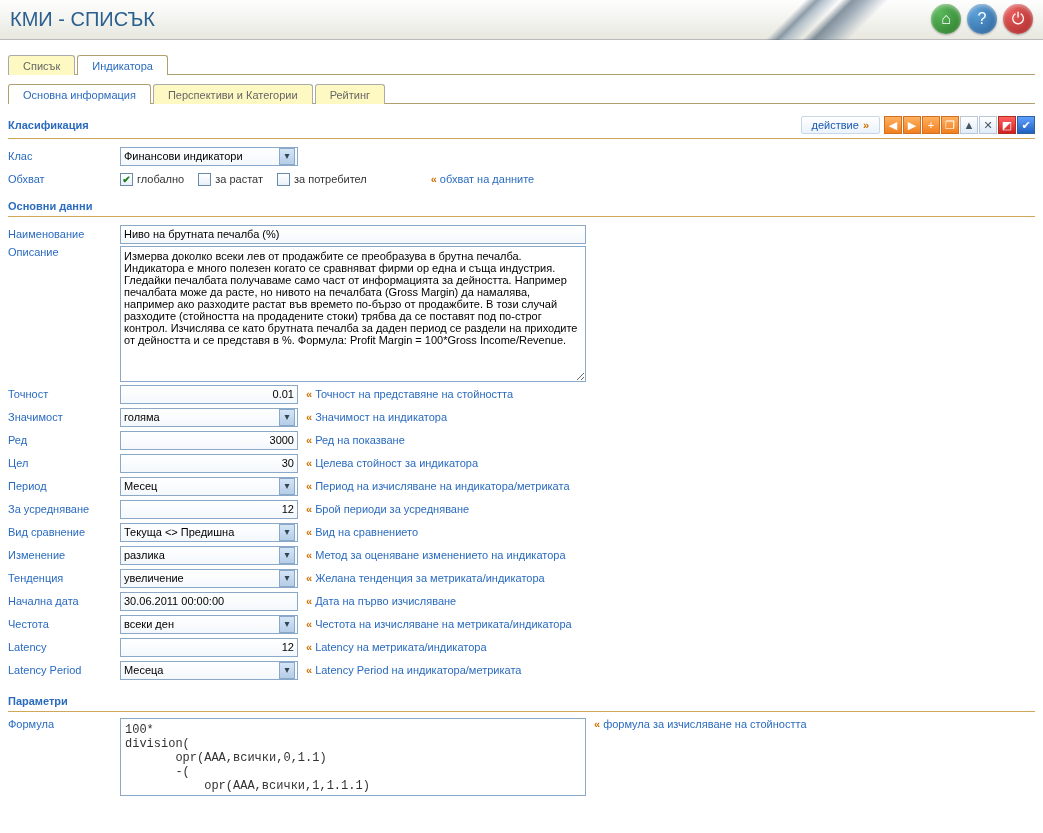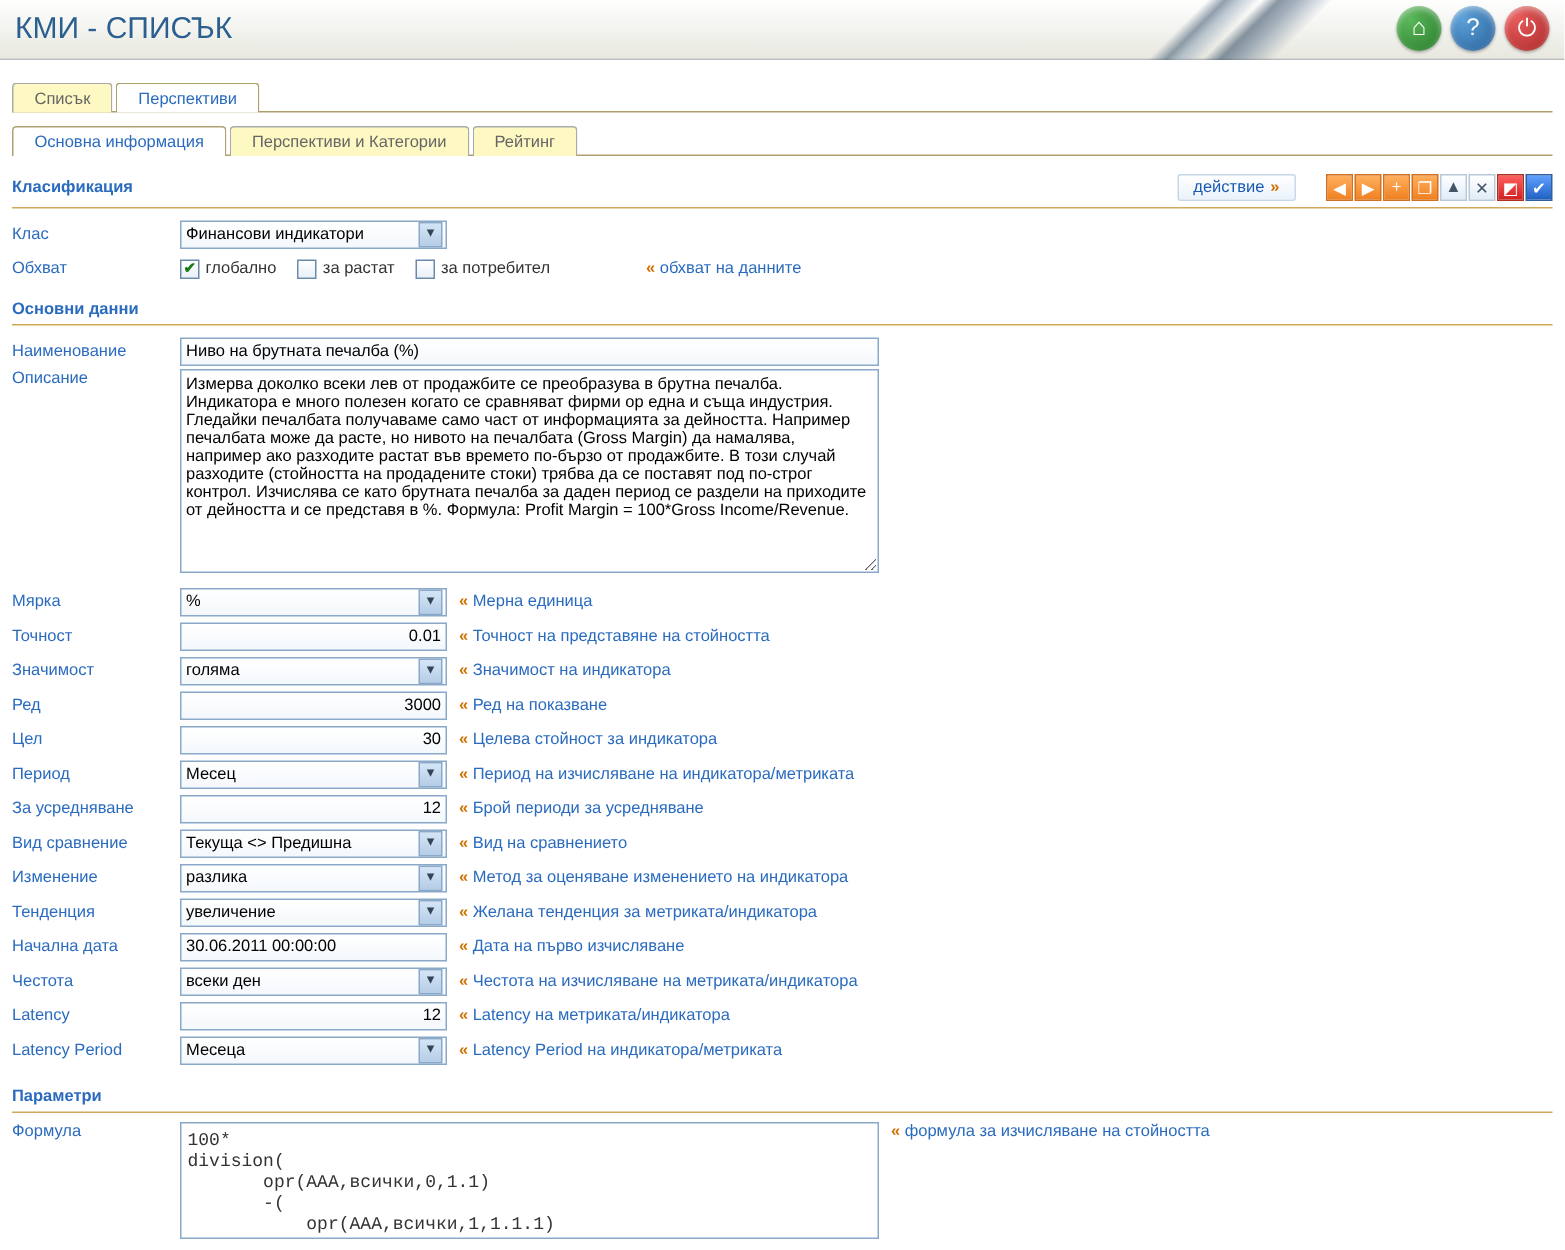--- a/index.html
+++ b/index.html
@@ -64,7 +64,7 @@
 <div class="tabs-outer">
   <div class="tabrow">
     <div class="tab inactive">Списък</div>
-    <div class="tab active">Перспективи</div>
+    <div class="tab active">Индикатора</div>
   </div>
   <div class="subtabs">
     <div class="tab active">Основна информация</div>

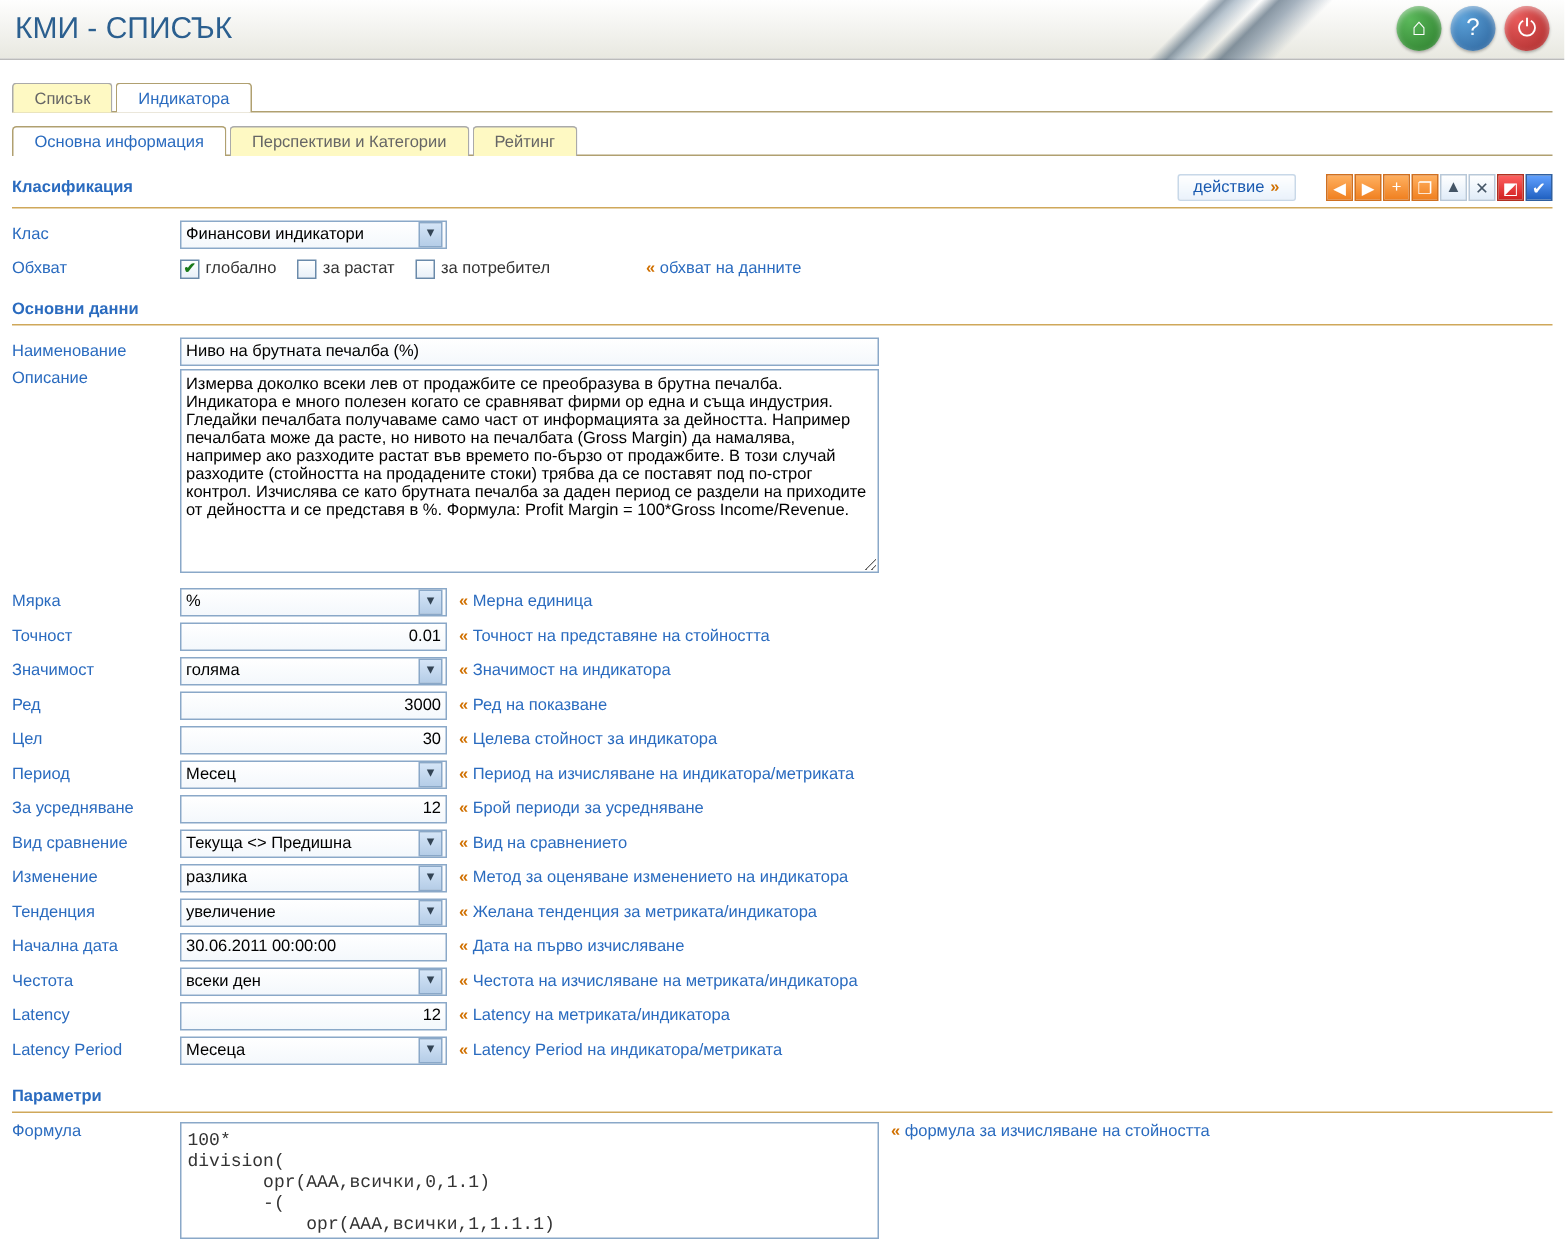--- a/index.html
+++ b/index.html
@@ -22,7 +22,7 @@
 .section-head { display: flex; align-items: center; justify-content: space-between; margin: 6px 0 4px; }
 .section-title { color: #2a6bbf; font-weight: bold; font-size: 11px; }
 .section-rule { height: 1px; background: #cfa85a; margin: 2px 0 6px; }
-.action-area { display: flex; align-items: flex-end; gap: 20px; }
+.action-area { display: flex; align-items: flex-end; gap: 4px; }
 .action-btn { border: 1px solid #c8d8e8; background: linear-gradient(#fff,#eaf2fb); color: #1a5ab0; font-size: 11px; padding: 2px 10px; border-radius: 2px; cursor: pointer; }
 .action-btn .raquo { color: #d07000; margin-left: 4px; font-weight: bold; }
 .toolbar { display: flex; gap: 1px; }

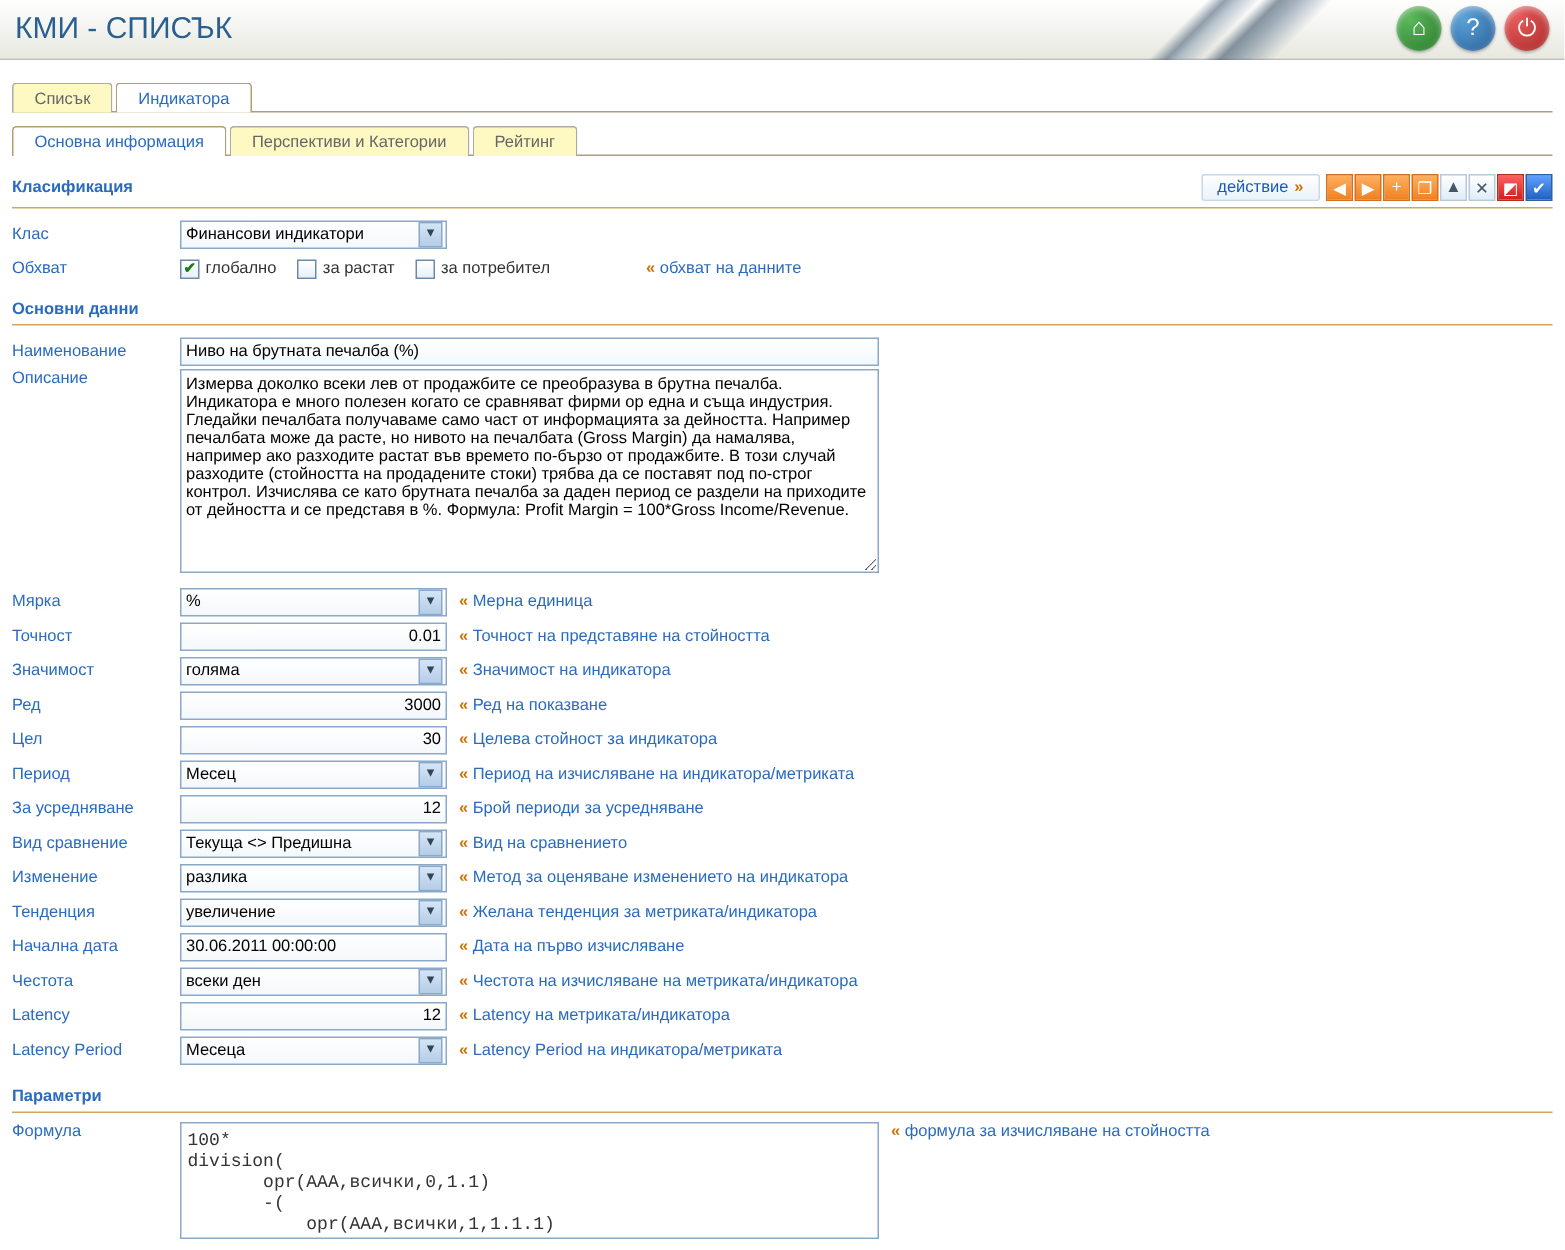--- a/index.html
+++ b/index.html
@@ -127,11 +127,6 @@
     <textarea style="width: 466px; height: 136px;">Измерва доколко всеки лев от продажбите се преобразува в брутна печалба. Индикатора е много полезен когато се сравняват фирми ор една и съща индустрия. Гледайки печалбата получаваме само част от информацията за дейността. Например печалбата може да расте, но нивото на печалбата (Gross Margin) да намалява, например ако разходите растат във времето по-бързо от продажбите. В този случай разходите (стойността на продадените стоки) трябва да се поставят под по-строг контрол. Изчислява се като брутната печалба за даден период се раздели на приходите от дейността и се представя в %. Формула: Profit Margin = 100*Gross Income/Revenue.</textarea>
   </div>
 
-  <div class="form-row" style="margin-top:8px;">
-    <div class="form-label">Мярка</div>
-    <span class="sel-wrap"><select class="w178"><option>%</option></select></span>
-    <span class="hint"><span class="quo">«</span><span>Мерна единица</span></span>
-  </div>
 
   <div class="form-row">
     <div class="form-label">Точност</div>

